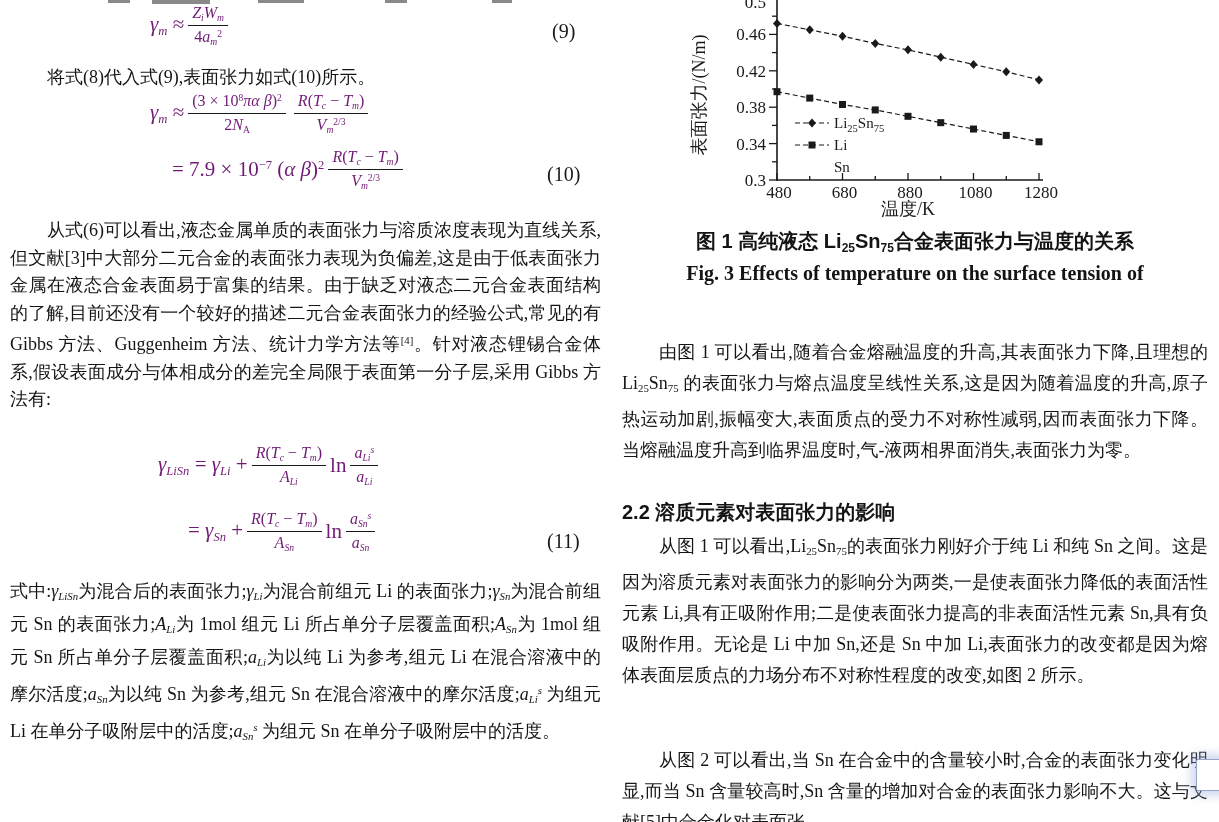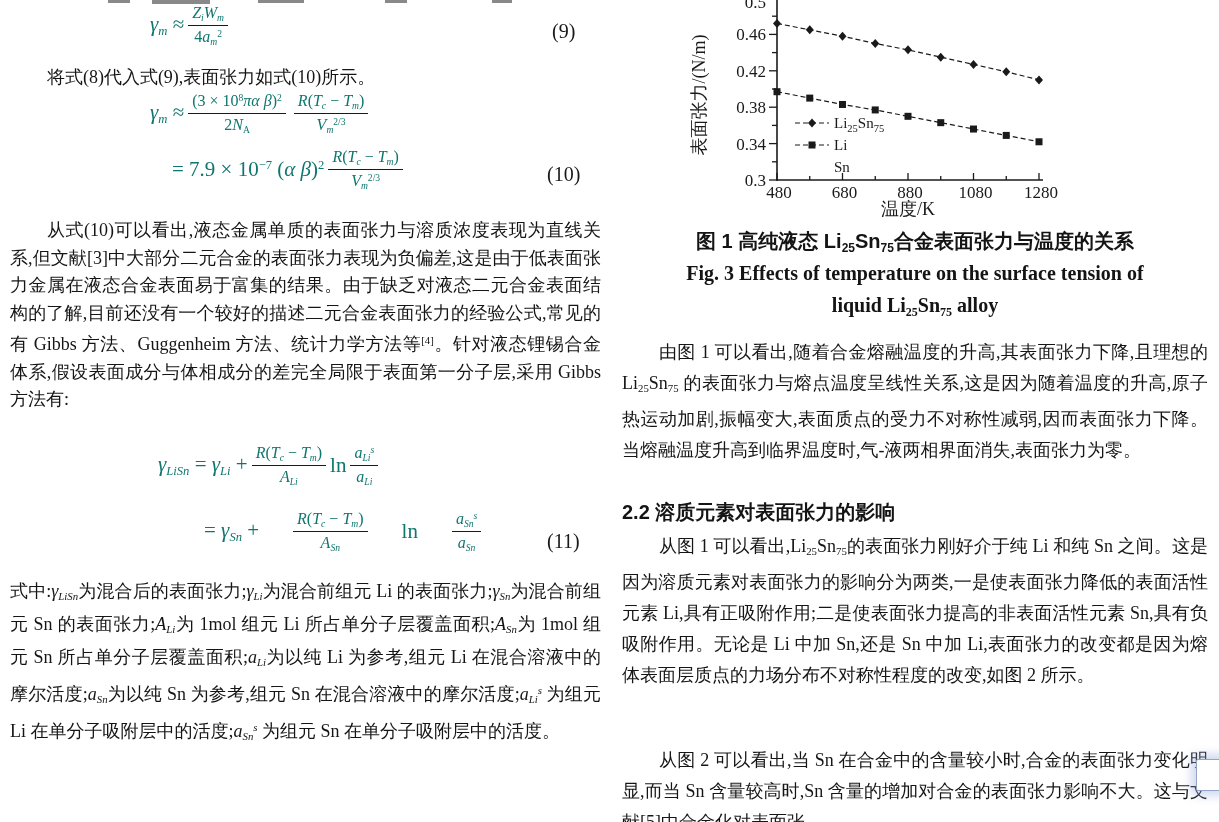--- a/index.html
+++ b/index.html
@@ -14,7 +14,7 @@
   .run-sup{font-size:0.60em;vertical-align:0.52em;}
   .run-isub{font-size:0.60em;vertical-align:-0.32em;font-style:italic;}
   .run-isup{font-size:0.60em;vertical-align:0.52em;font-style:italic;}
-  .eq{position:absolute;display:flex;align-items:center;font-size:21px;white-space:nowrap;color:#0f766e;justify-content:center;}
+  .eq{position:absolute;display:flex;align-items:center;font-size:21px;white-space:nowrap;color:#701a75;justify-content:center;}
   .eq .frac{display:inline-block;text-align:center;margin:0 4px;font-size:16px;}
   .frac .num{display:block;border-bottom:1.4px solid #1a1a1a;padding:0 4px 2px;line-height:1.15;}
   .frac .den{display:block;padding-top:2px;line-height:1.15;}

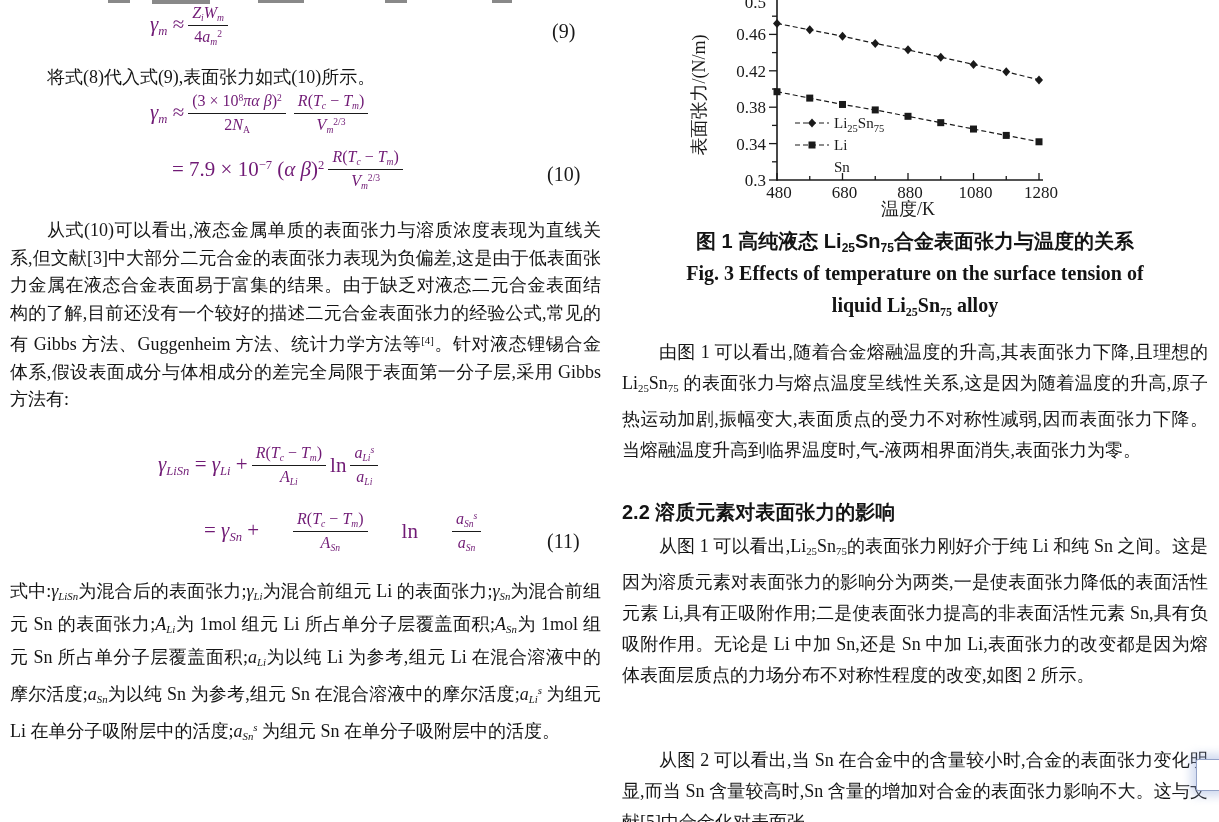--- a/index.html
+++ b/index.html
@@ -72,7 +72,7 @@
   </div>
   <div class="eqlabel" style="top:163px;left:547px;">(10)</div>
 
-  <div class="para indent" style="top:217px;left:10px;width:591px;"><span class="run-n">从式(10)可以看出,液态金属单质的表面张力与溶质浓度表现为直线关系,但文献[3]中大部分二元合金的表面张力表现为负偏差,这是由于低表面张力金属在液态合金表面易于富集的结果。由于缺乏对液态二元合金表面结构的了解,目前还没有一个较好的描述二元合金表面张力的经验公式,常见的有 Gibbs 方法、Guggenheim 方法、统计力学方法等</span><span class="run-sup">[4]</span><span class="run-n">。针对液态锂锡合金体系,假设表面成分与体相成分的差完全局限于表面第一分子层,采用 Gibbs 方法有:</span></div>
+  <div class="para indent" style="top:217px;left:10px;width:591px;"><span class="run-n">从式(6)可以看出,液态金属单质的表面张力与溶质浓度表现为直线关系,但文献[3]中大部分二元合金的表面张力表现为负偏差,这是由于低表面张力金属在液态合金表面易于富集的结果。由于缺乏对液态二元合金表面结构的了解,目前还没有一个较好的描述二元合金表面张力的经验公式,常见的有 Gibbs 方法、Guggenheim 方法、统计力学方法等</span><span class="run-sup">[4]</span><span class="run-n">。针对液态锂锡合金体系,假设表面成分与体相成分的差完全局限于表面第一分子层,采用 Gibbs 方法有:</span></div>
 
   <div class="eq" style="top:444px;left:158px;">
     <span><span class="run-i">γ</span><span class="run-isub">LiSn</span><span class="run-n"> = </span><span class="run-i">γ</span><span class="run-isub">Li</span><span class="run-n"> + </span></span>

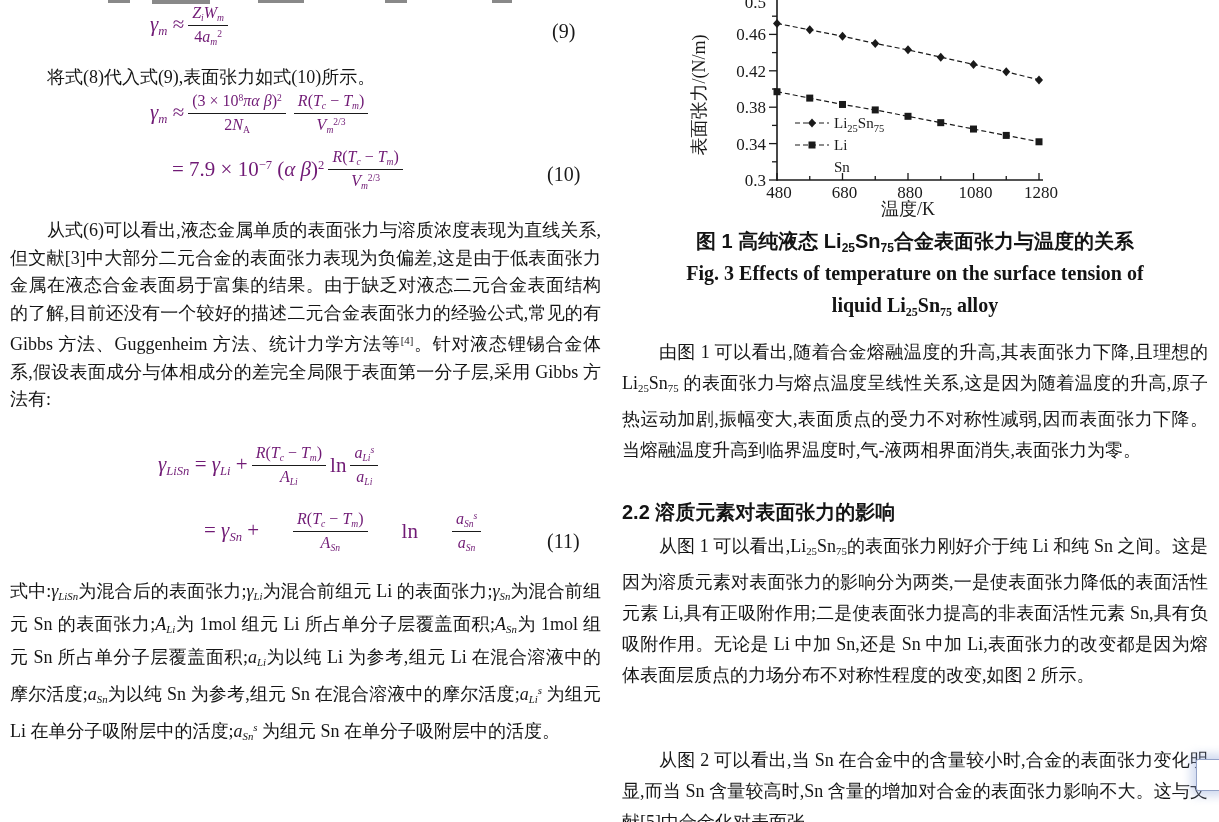--- a/index.html
+++ b/index.html
@@ -172,7 +172,6 @@
 
   <div class="caption-cn" style="top:228px;left:622px;width:586px;"><span class="run-n">图 1  高纯液态 Li</span><span class="run-sub">25</span><span class="run-n">Sn</span><span class="run-sub">75</span><span class="run-n">合金表面张力与温度的关系</span></div>
   <div class="caption-en" style="top:262px;left:622px;width:586px;">Fig. 3  Effects of temperature on the surface tension of</div>
-  <div class="caption-en" style="top:294px;left:622px;width:586px;"><span class="run-n">liquid Li</span><span class="run-sub">25</span><span class="run-n">Sn</span><span class="run-sub">75</span><span class="run-n"> alloy</span></div>
 
   <div class="para rpara indent" style="top:337px;left:622px;width:586px;"><span class="run-n">由图 1 可以看出,随着合金熔融温度的升高,其表面张力下降,且理想的 Li</span><span class="run-sub">25</span><span class="run-n">Sn</span><span class="run-sub">75</span><span class="run-n"> 的表面张力与熔点温度呈线性关系,这是因为随着温度的升高,原子热运动加剧,振幅变大,表面质点的受力不对称性减弱,因而表面张力下降。当熔融温度升高到临界温度时,气-液两相界面消失,表面张力为零。</span></div>
 

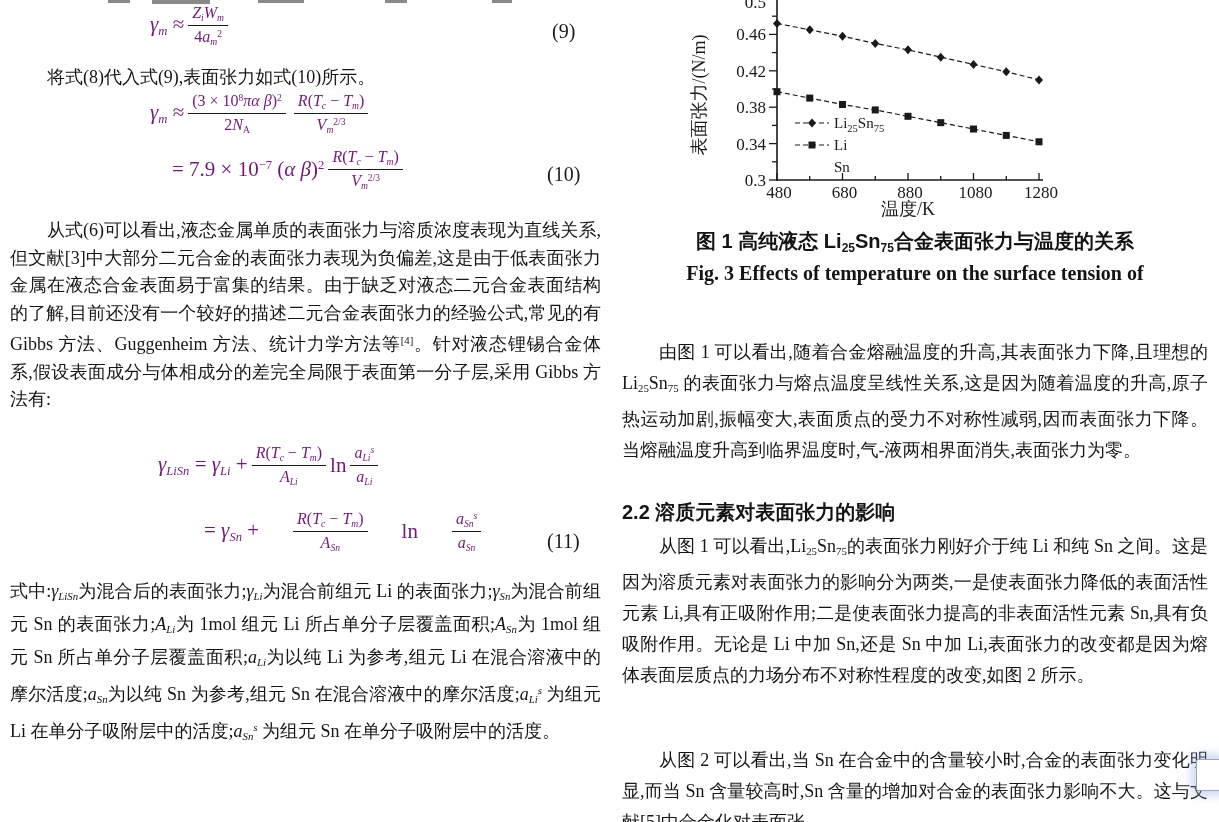--- a/index.html
+++ b/index.html
@@ -86,7 +86,7 @@
       <span class="den"><span class="run-i">a</span><span class="run-isub">Li</span></span>
     </span>
   </div>
-  <div class="eq" style="top:510px;left:204px;gap:30px;">
+  <div class="eq" style="top:510px;left:188px;">
     <span><span class="run-n">= </span><span class="run-i">γ</span><span class="run-isub">Sn</span><span class="run-n"> + </span></span>
     <span class="frac">
       <span class="num"><span class="run-i">R</span><span class="run-n">(</span><span class="run-i">T</span><span class="run-isub">c</span><span class="run-n"> − </span><span class="run-i">T</span><span class="run-isub">m</span><span class="run-n">)</span></span>

